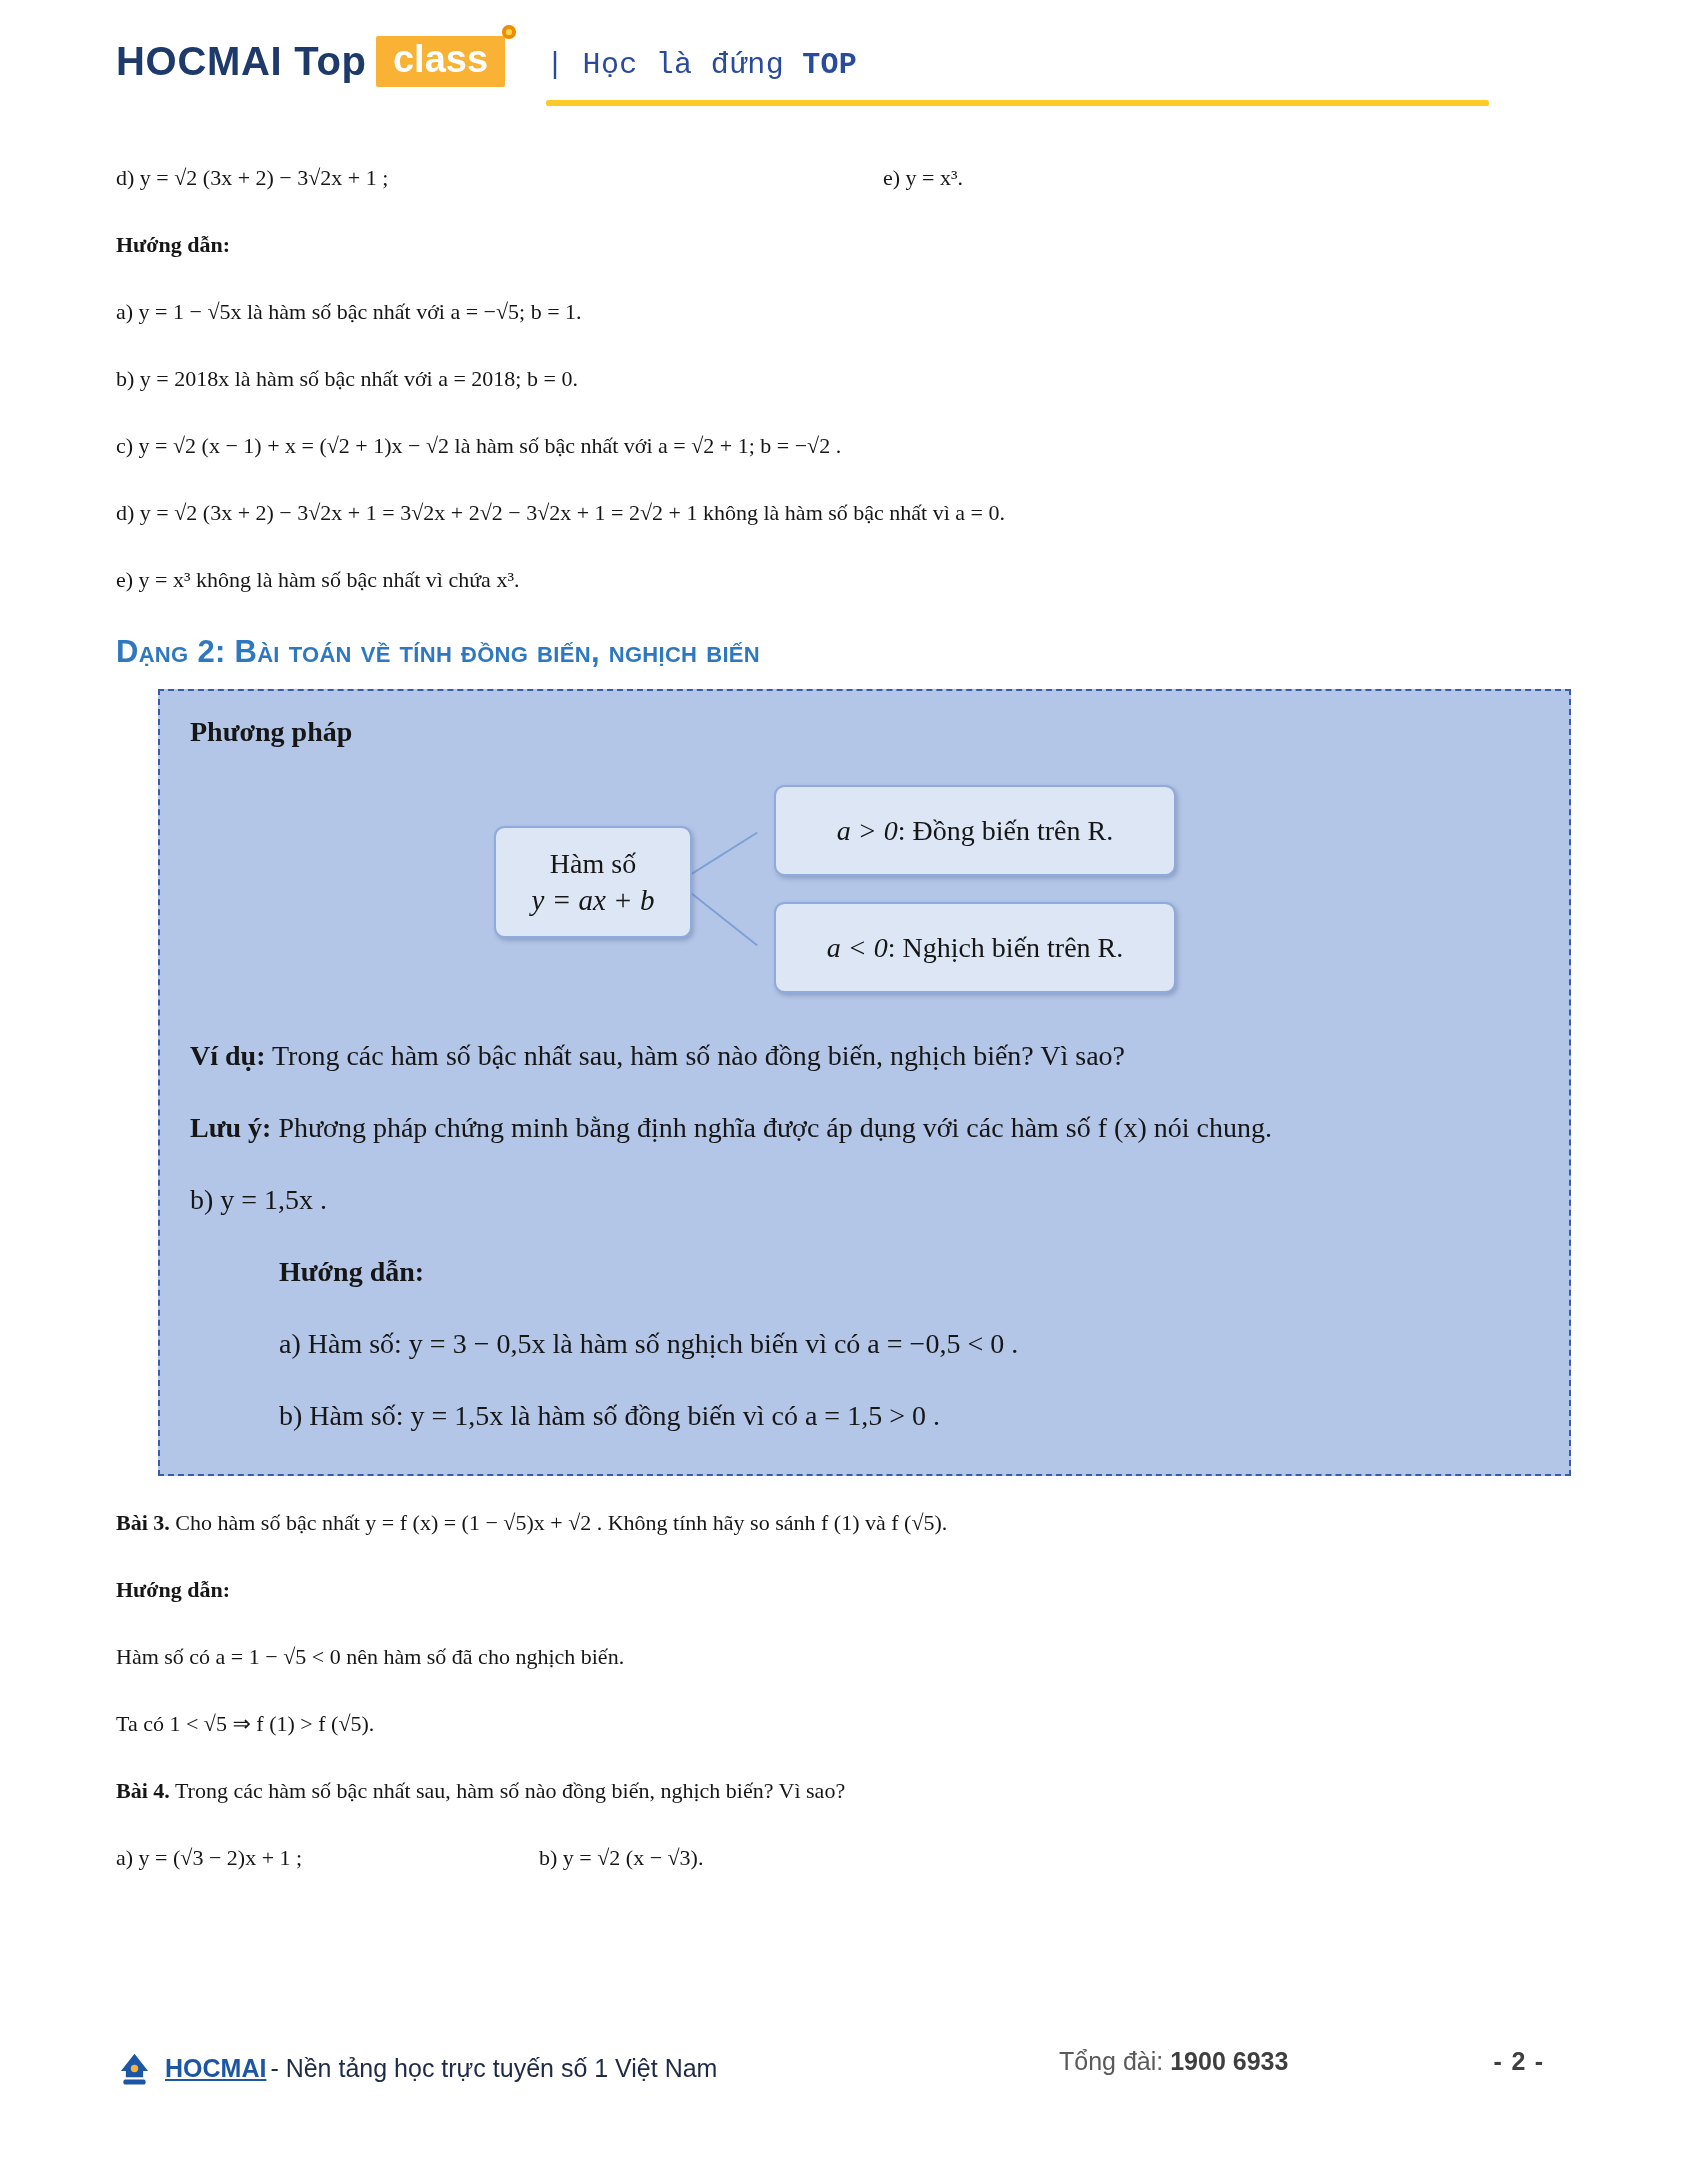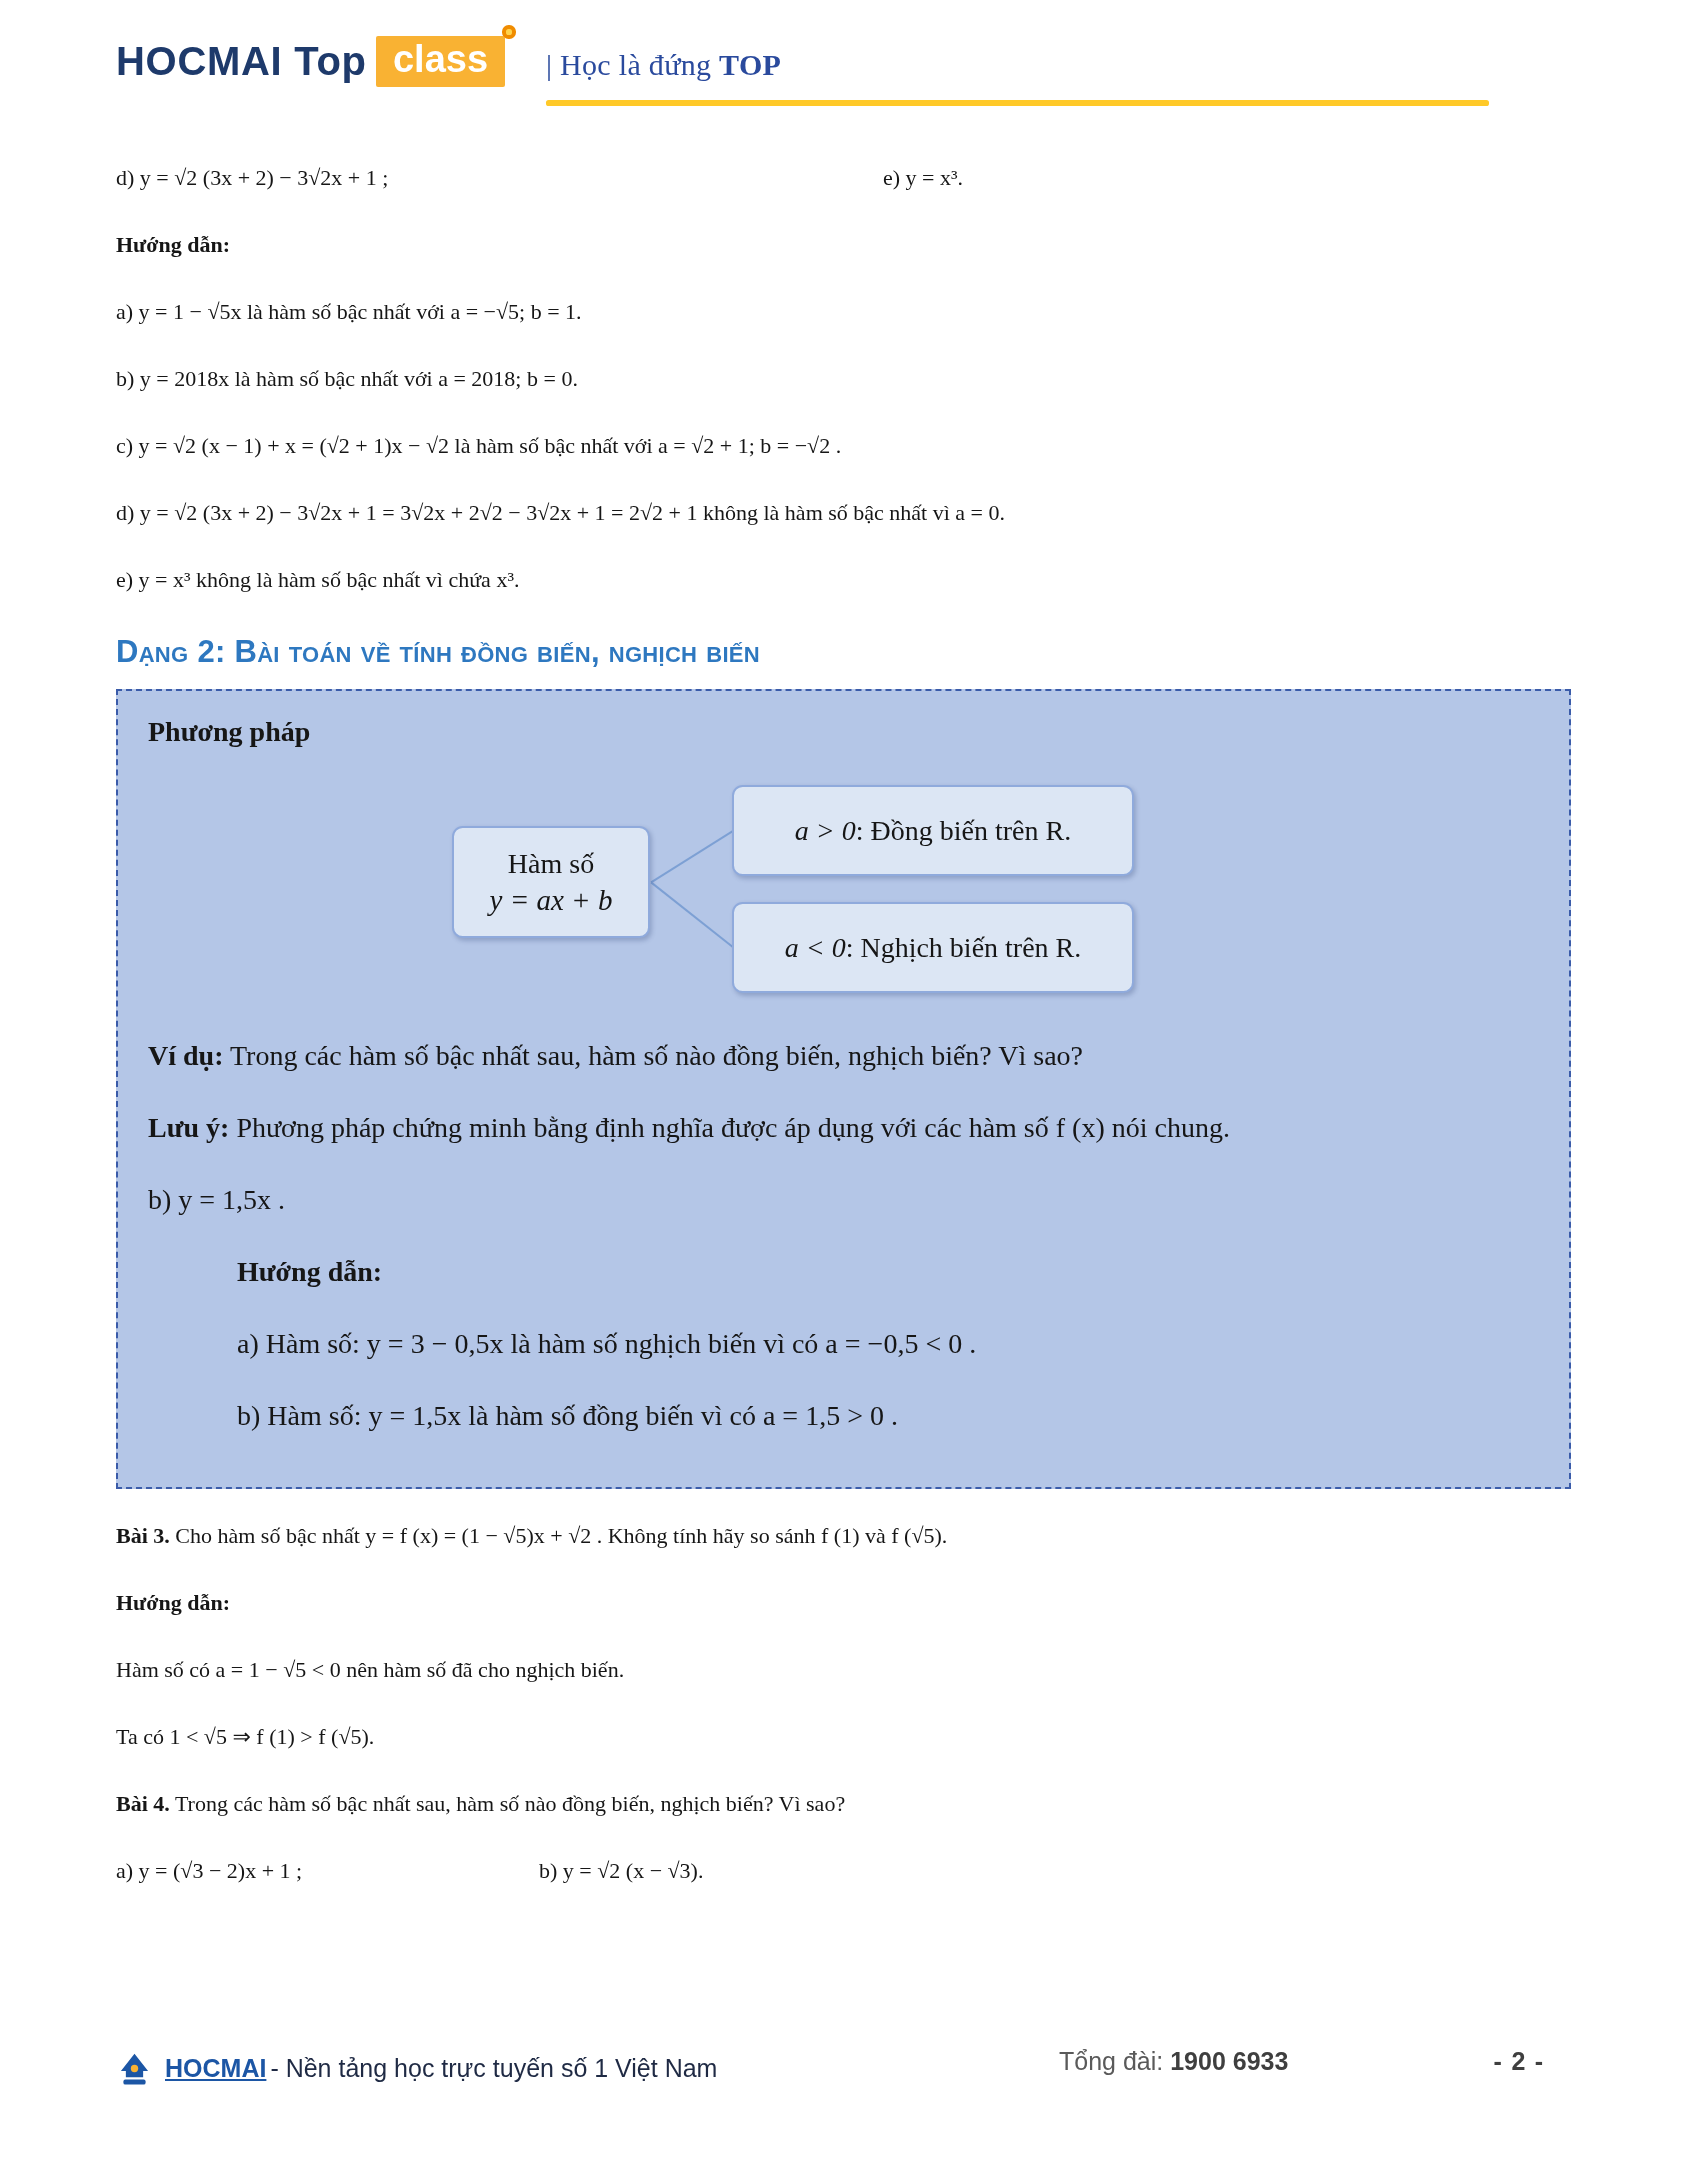--- a/index.html
+++ b/index.html
@@ -25,7 +25,7 @@
     background:#FFD34D; border:4.6px solid #F08C00; border-radius:50%;
   }
   .tagline {
-    position:absolute; left:430px; top:12px; font-family:Liberation Serif, serif;
+    position:absolute; left:430px; top:12px; font-family:Liberation Mono, monospace;
     font-size:30px; color:#2A4A9D; letter-spacing:0.3px;
   }
   .tagline .bold { font-weight:bold; }

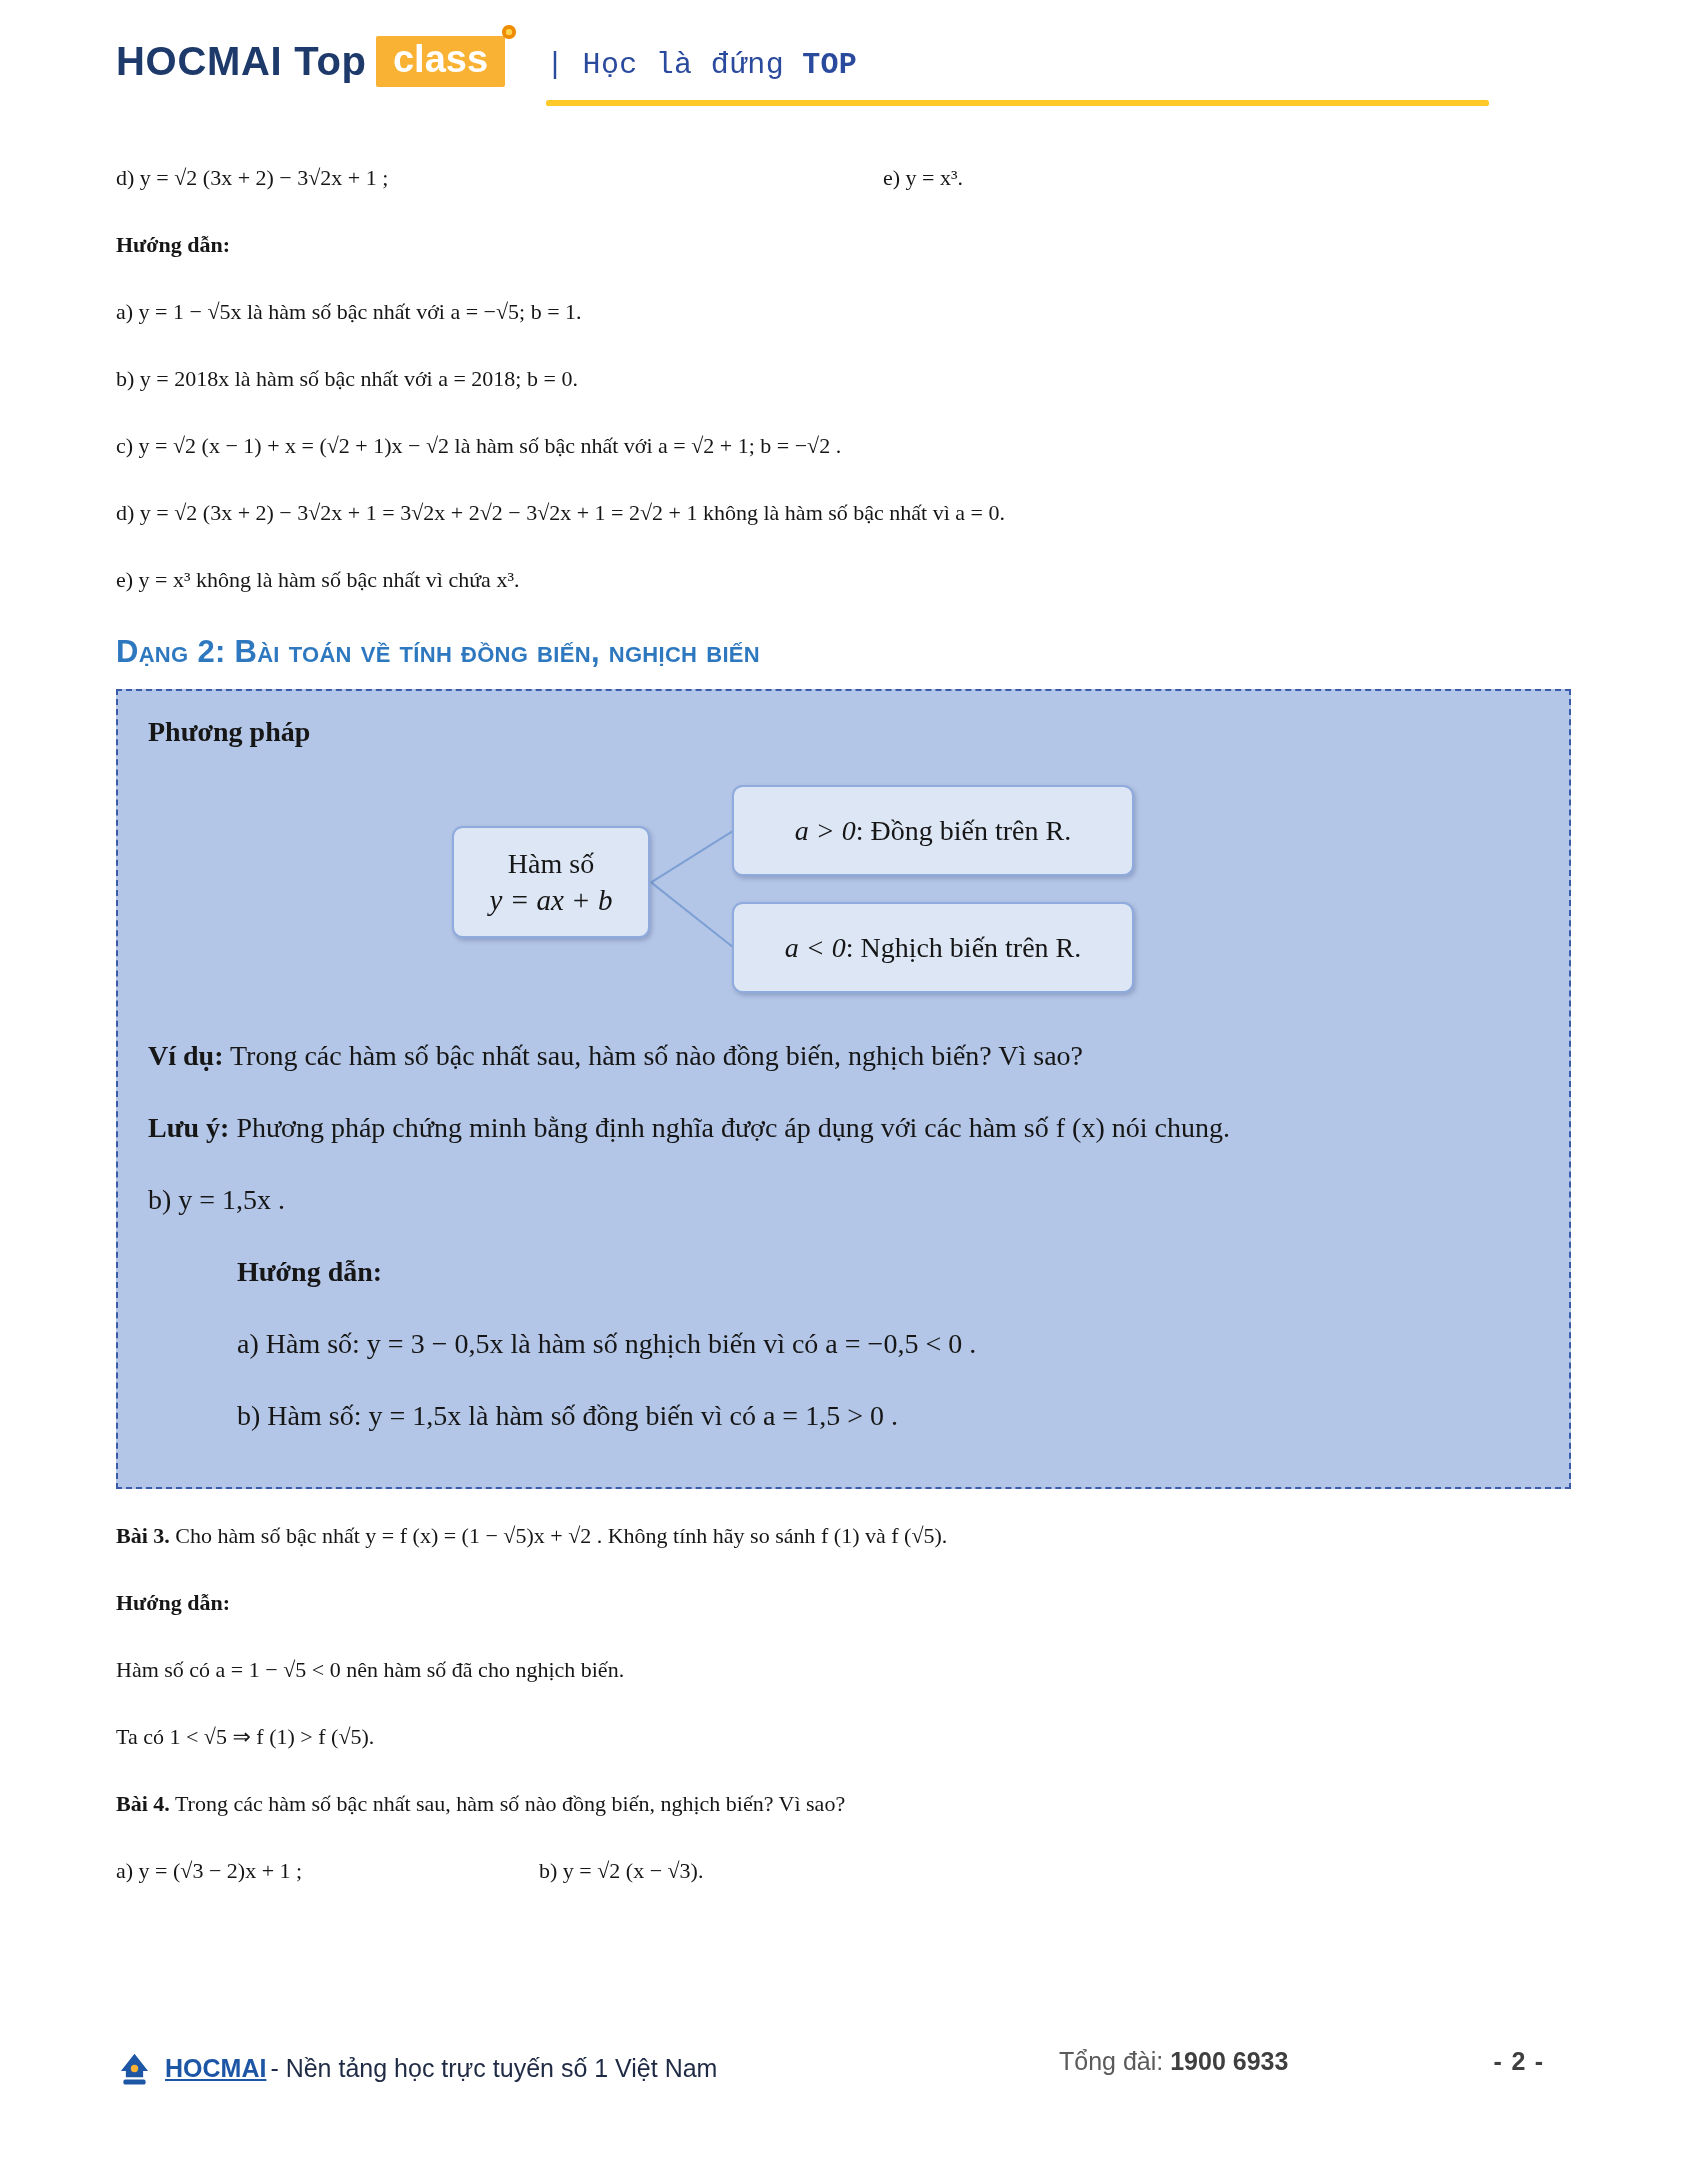--- a/index.html
+++ b/index.html
@@ -52,8 +52,9 @@
   .method-box {
     background:#B4C6E7;
     border:2.6px dashed #3A5BA9;
-    padding:25px 30px 15px;
+    padding:25px 30px 2px;
     margin-bottom:34px;
+    margin-left:42px;
   }
   .method-title { font-size:28px; font-weight:bold; margin-bottom:22.5px; }
 

